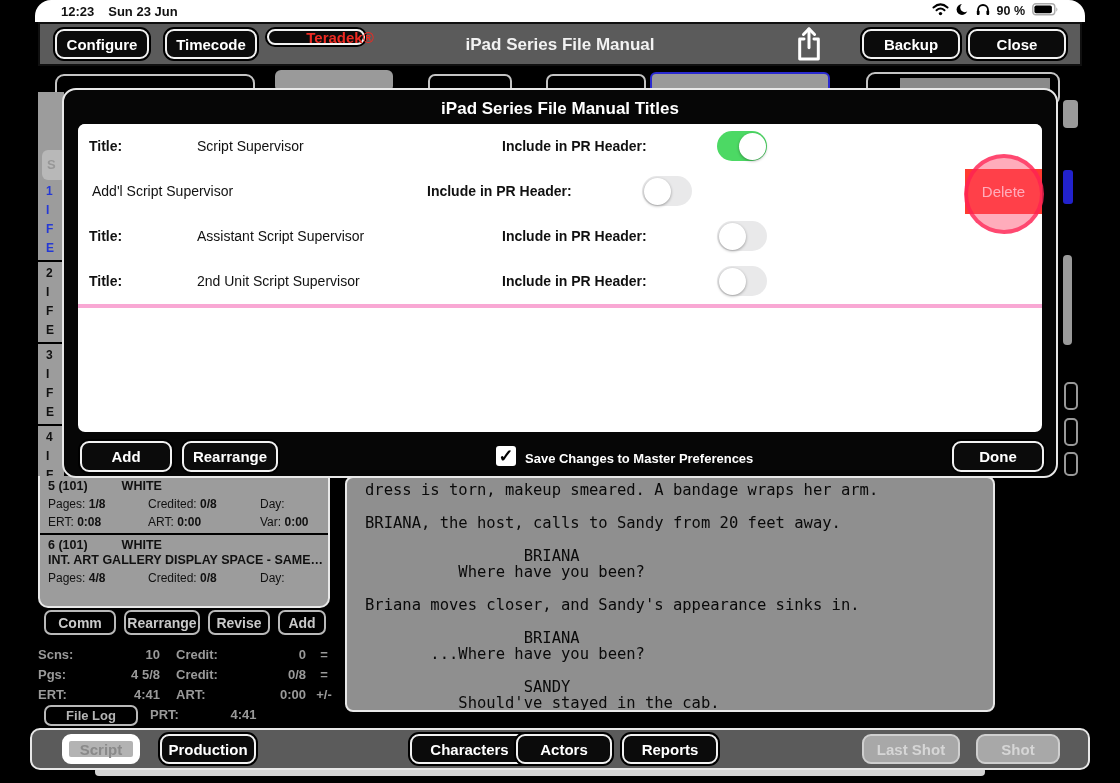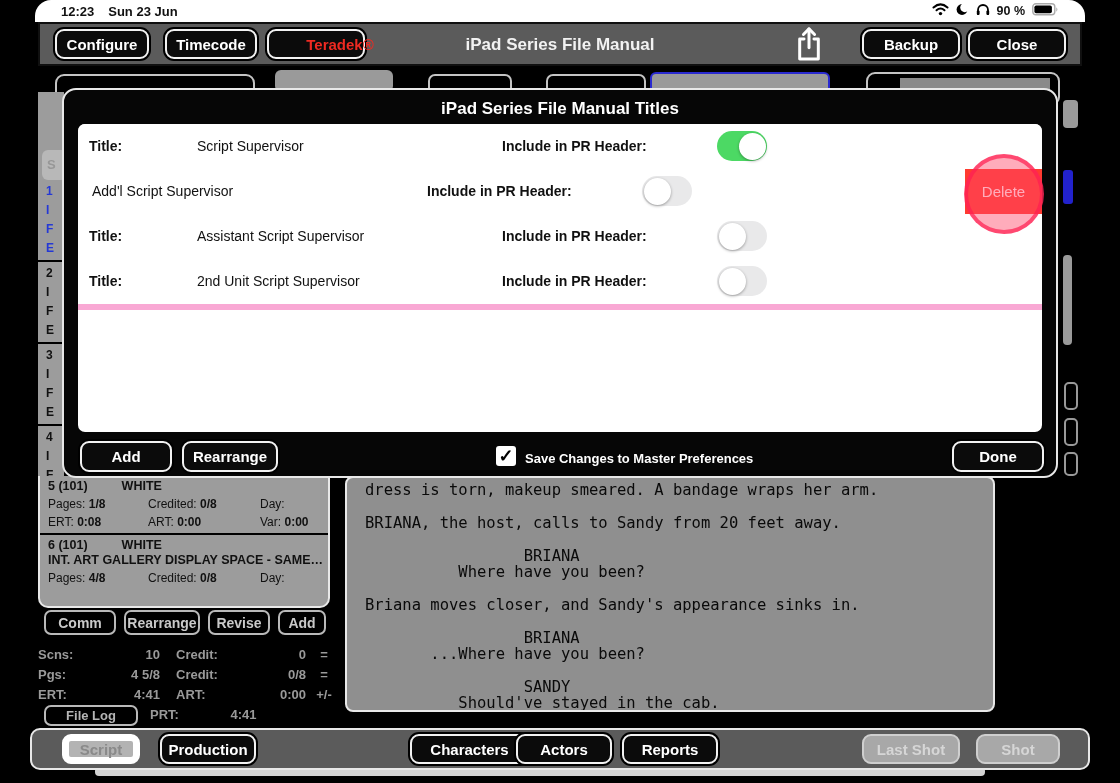--- a/index.html
+++ b/index.html
@@ -149,7 +149,7 @@
   </div>
   <div class="btn" style="left:55px;top:29px;width:94px;height:30px;">Configure</div>
   <div class="btn" style="left:165px;top:29px;width:92px;height:30px;">Timecode</div>
-  <div class="btn" style="left:267px;top:29px;width:98px;height:30px;color:#ee2a22;padding-left:48px;">Teradek®</div>
+  <div class="btn" style="left:267px;top:29px;width:98px;height:16px;color:#ee2a22;padding-left:48px;">Teradek®</div>
   <div class="frag" style="left:794px;top:26px;z-index:2;">
     <svg width="30" height="36" viewBox="0 0 24 29">
         <path d="M8,10.5 H4.5 V26.5 H19.5 V10.5 H16" fill="none" stroke="#fff" stroke-width="2.4" stroke-linecap="round" stroke-linejoin="round"></path>

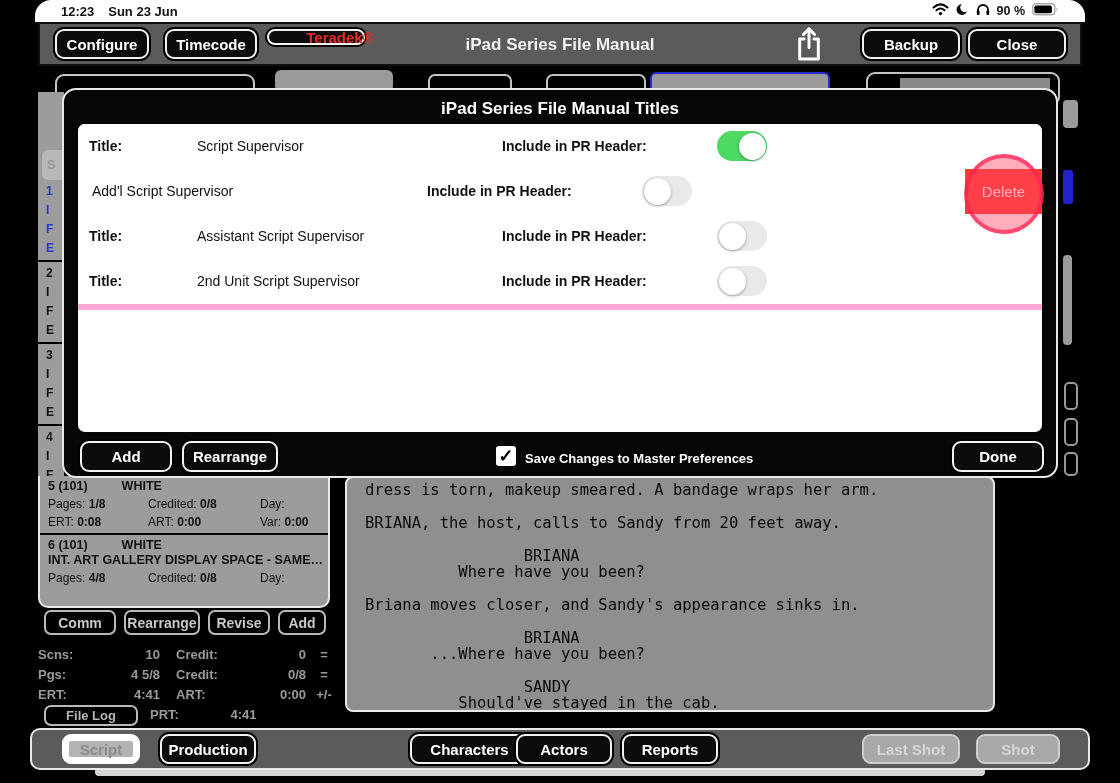--- a/index.html
+++ b/index.html
@@ -37,7 +37,7 @@
                font-size:17px;font-weight:700;}
   .mlist{position:absolute;left:14px;top:34px;width:964px;height:308px;background:#fff;
          border-radius:7px;overflow:hidden;}
-  .mrow{position:absolute;left:0;width:100%;height:45px;border-bottom:6px solid #f9a8d4;
+  .mrow{position:absolute;left:0;width:100%;height:45px;border-bottom:4px solid #f9a8d4;
         background:#fff;font-size:14px;color:#111;}
   .mrow .lbl{position:absolute;left:11px;top:14px;font-weight:700;}
   .mrow .val{position:absolute;top:14px;}

